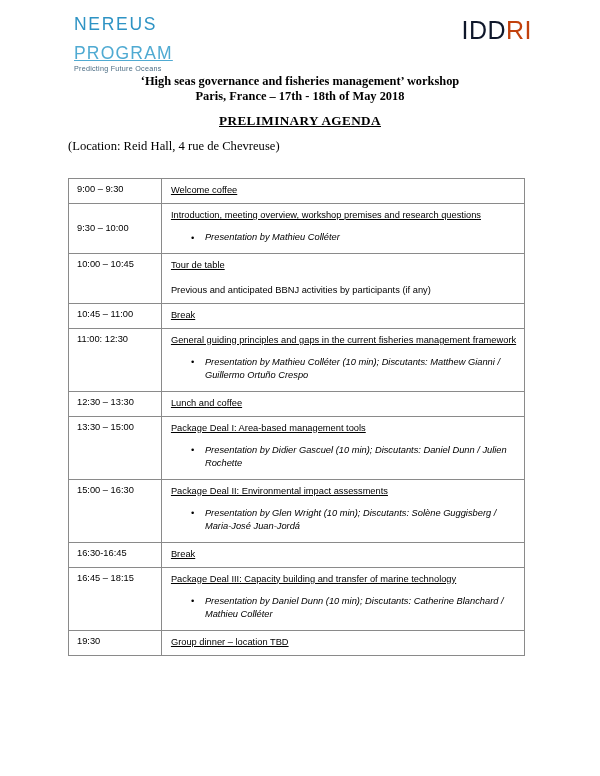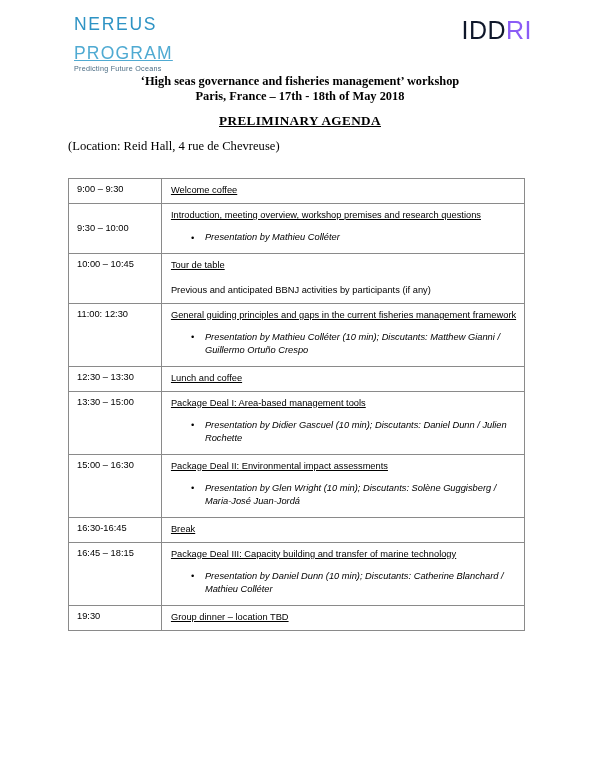--- a/index.html
+++ b/index.html
@@ -79,7 +79,7 @@
     user-select: none;
   }
   .iddri-red { color: #0f172a; }
-  .iddri-gray { color: #8b5cf6; }
+  .iddri-gray { color: #c2410c; }
 
   
   .doc-title {

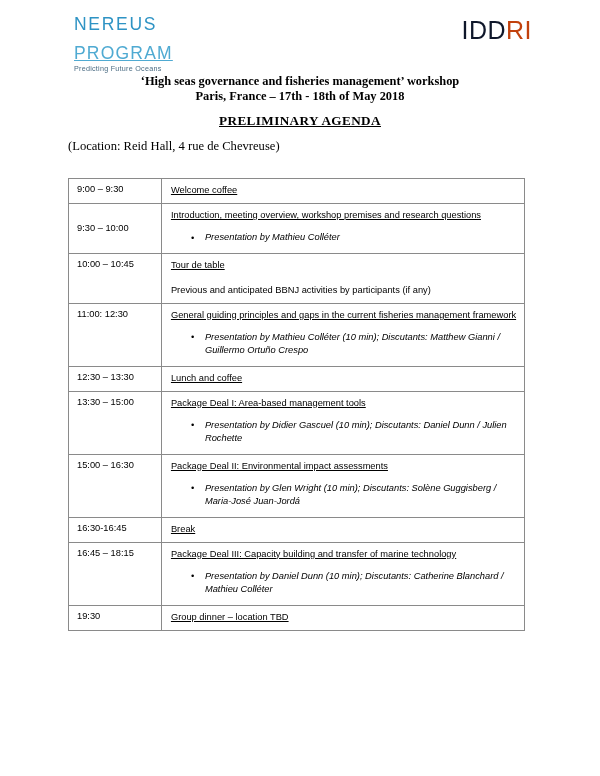--- a/index.html
+++ b/index.html
@@ -239,6 +239,12 @@
           </td>
         </tr>
         <tr>
+          <td class="time-col">10:45 – 11:00</td>
+          <td class="desc-col">
+            <span class="desc-main">Break</span>
+          </td>
+        </tr>
+        <tr>
           <td class="time-col">11:00: 12:30</td>
           <td class="desc-col">
             <span class="desc-main">General guiding principles and gaps in the current fisheries management framework</span>

